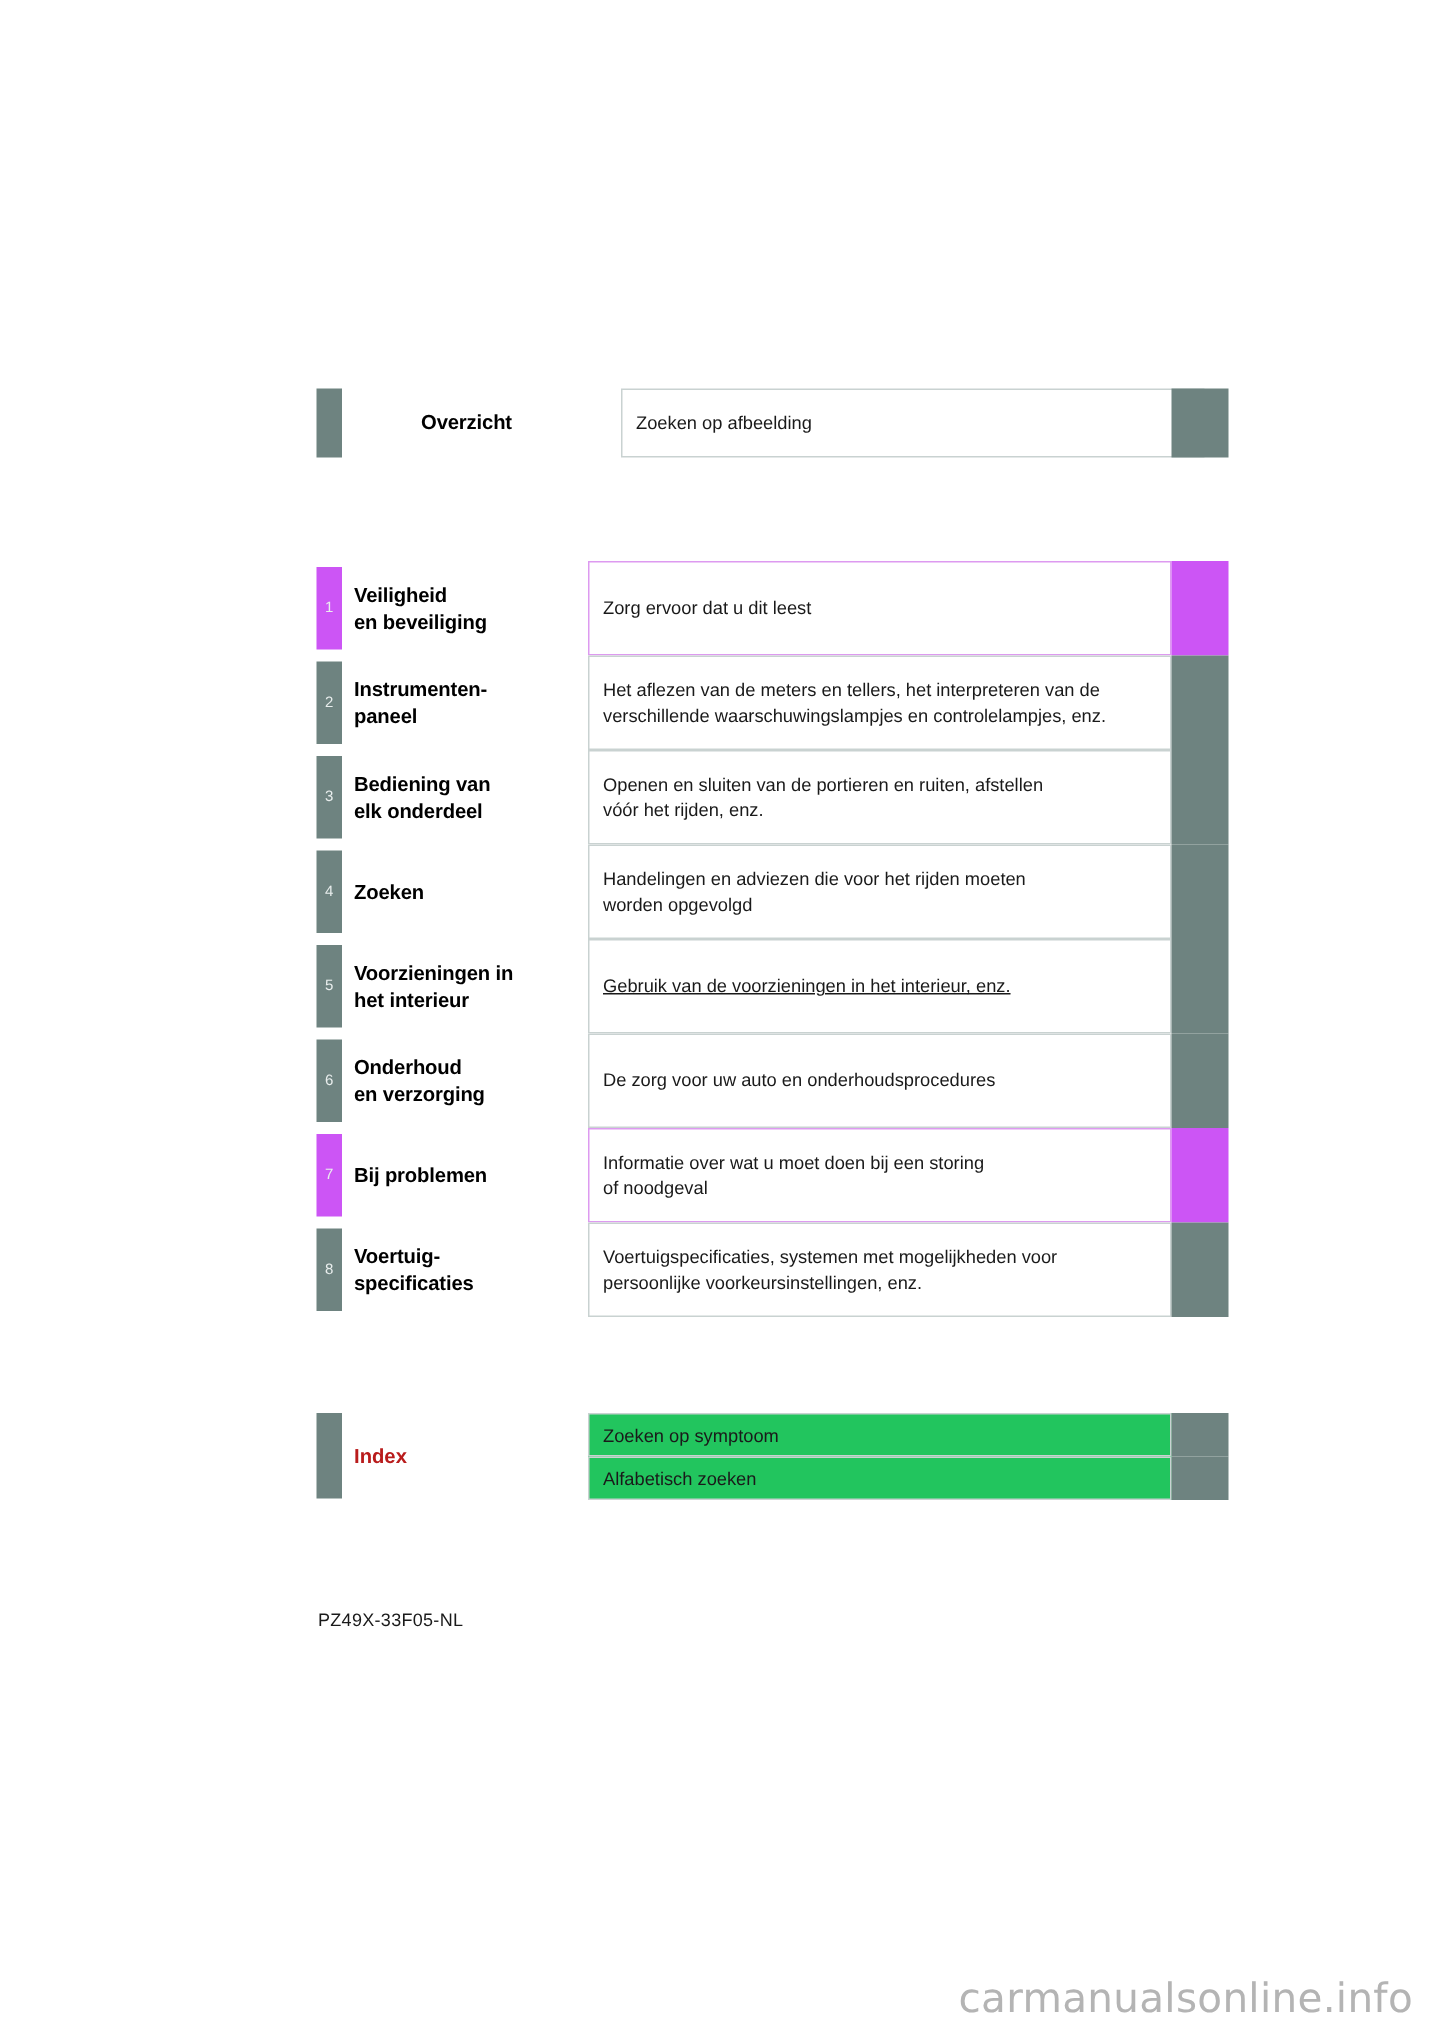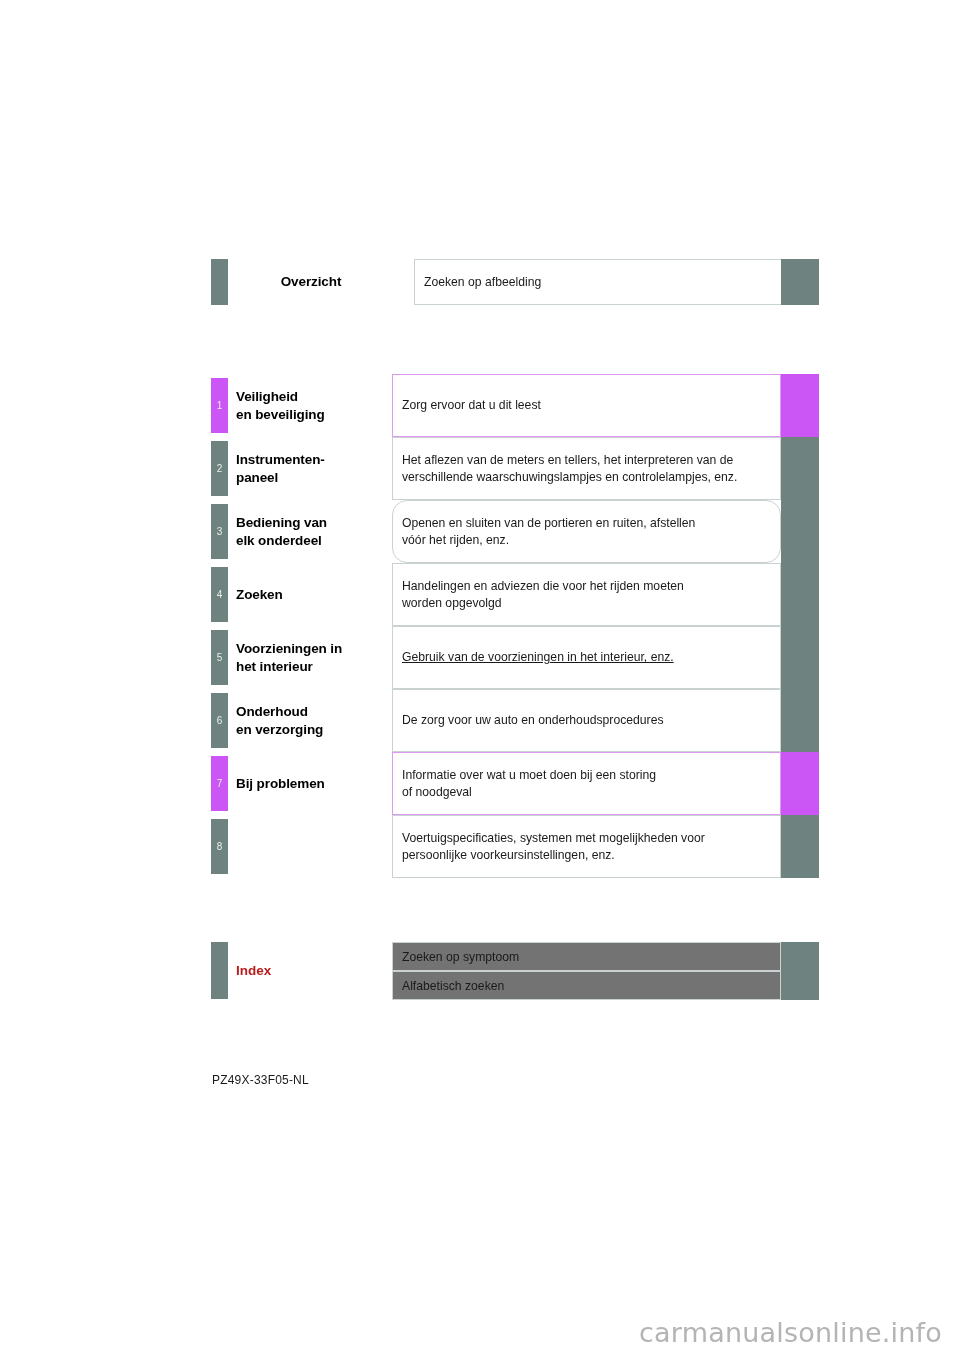--- a/index.html
+++ b/index.html
@@ -218,7 +218,7 @@
         <span>Bediening van</span>
         <span>elk onderdeel</span>
       </div>
-      <div class="row-desc" style="border-color: rgb(201, 210, 209); border-radius: 15px;">
+      <div class="row-desc" style="border-color: rgb(201, 210, 209);">
         <span>Openen en sluiten van de portieren en ruiten, afstellen</span>
         <span>vóór het rijden, enz.</span>
       </div>

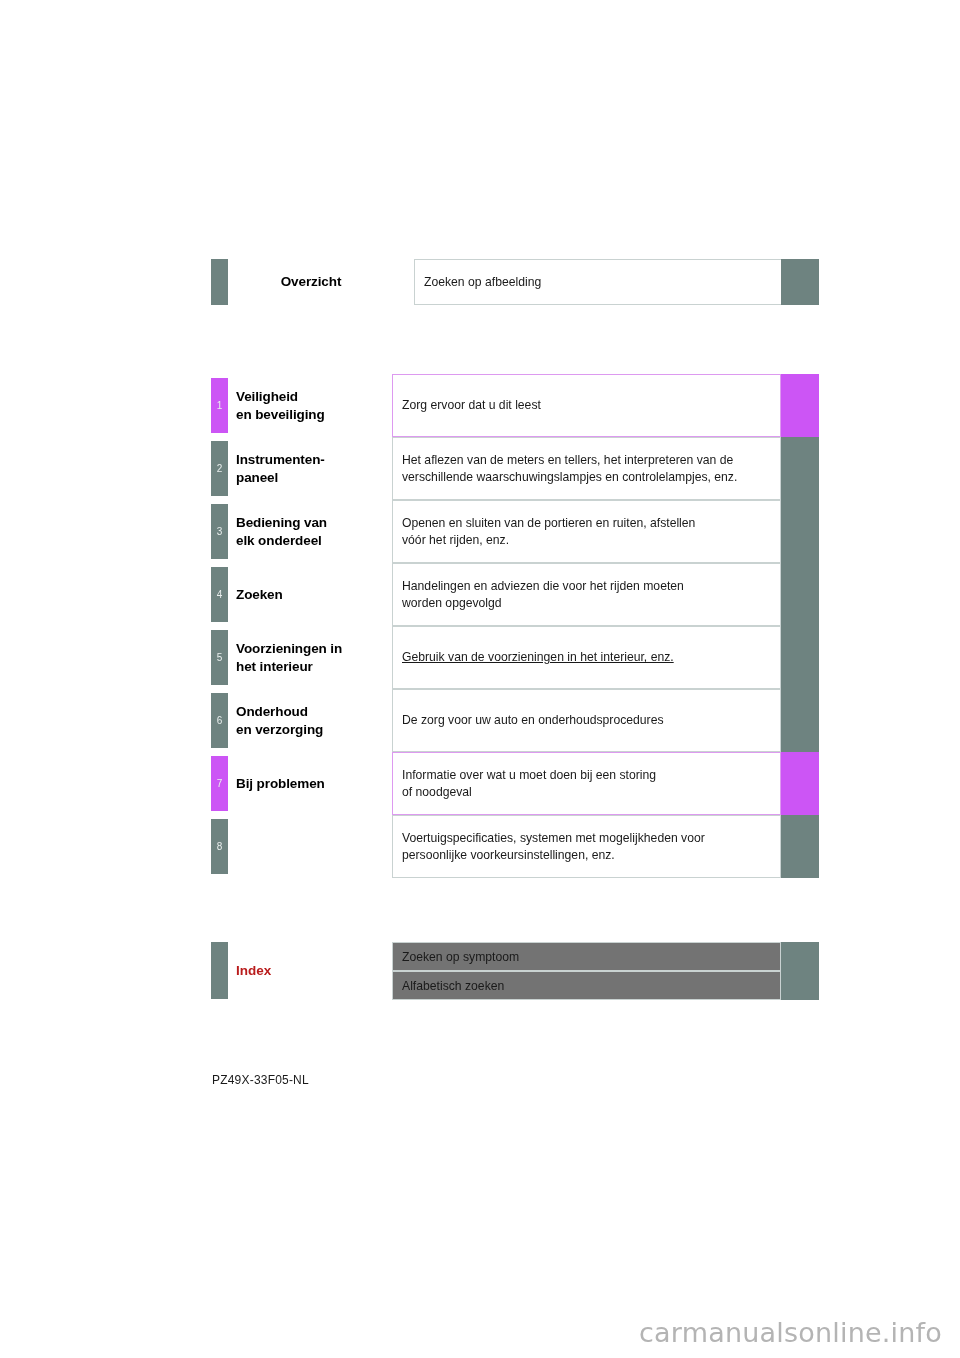--- a/index.html
+++ b/index.html
@@ -279,6 +279,10 @@
     <div class="row" style="top: 441px; position: absolute; left: 0px; width: 960px;">
       <div class="tab-left" style="background: rgb(110, 131, 128);">
         <span class="tab-num">8</span>
+      </div>
+      <div class="row-title">
+        <span>Voertuig-</span>
+        <span>specificaties</span>
       </div>
       <div class="row-desc" style="border-color: rgb(201, 210, 209);">
         <span>Voertuigspecificaties, systemen met mogelijkheden voor</span>

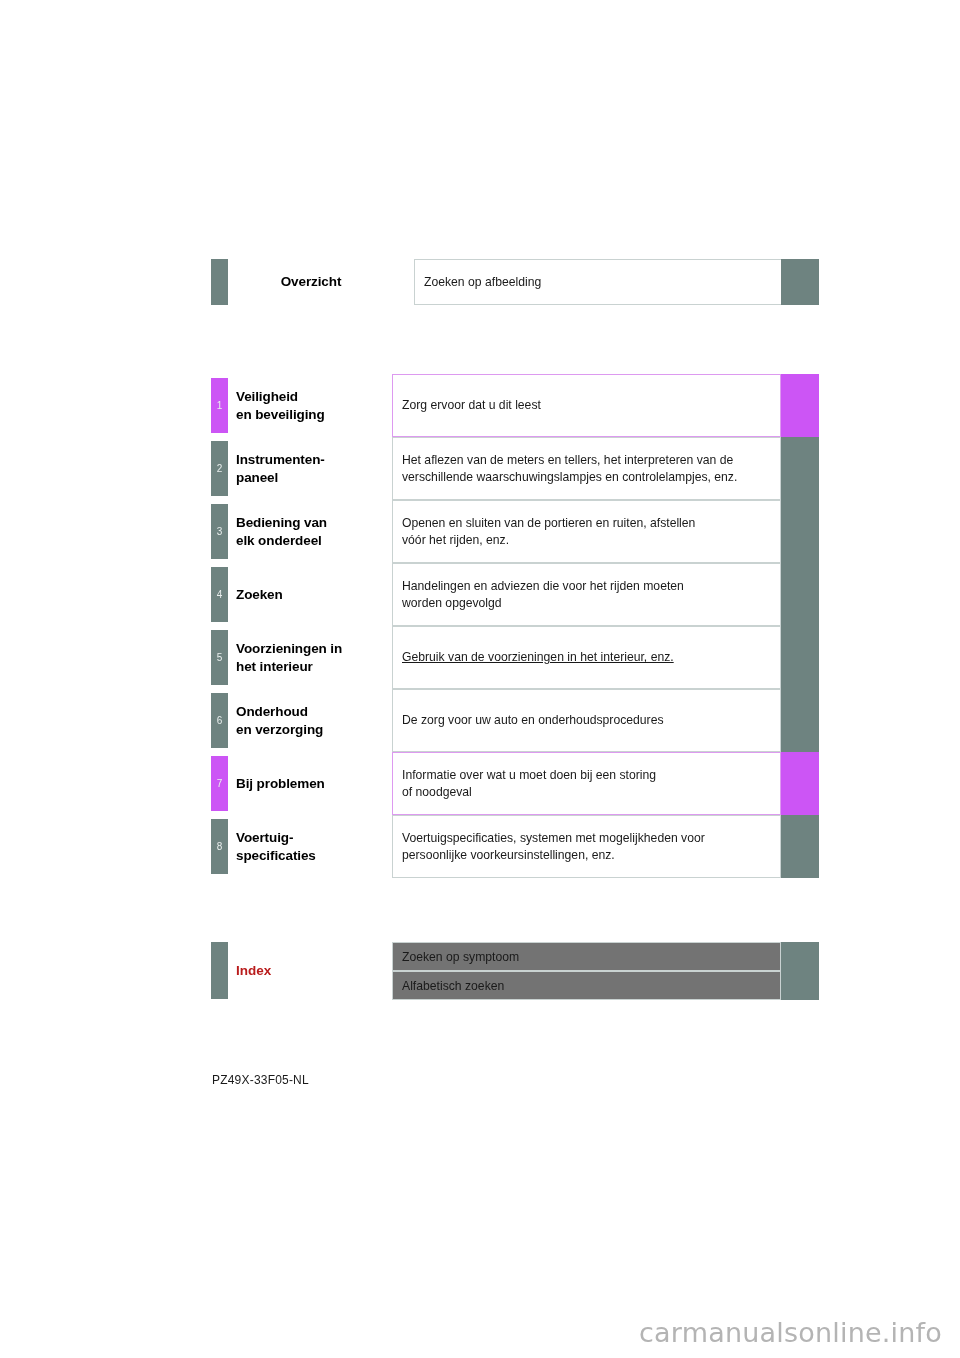--- a/index.html
+++ b/index.html
@@ -130,7 +130,7 @@
     height: 29px;
     box-sizing: border-box;
     border: 1px solid #c9d2d1;
-    background: #737373;
+    background: #22c55e;
     display: flex;
     align-items: center;
     padding: 0 9px;

